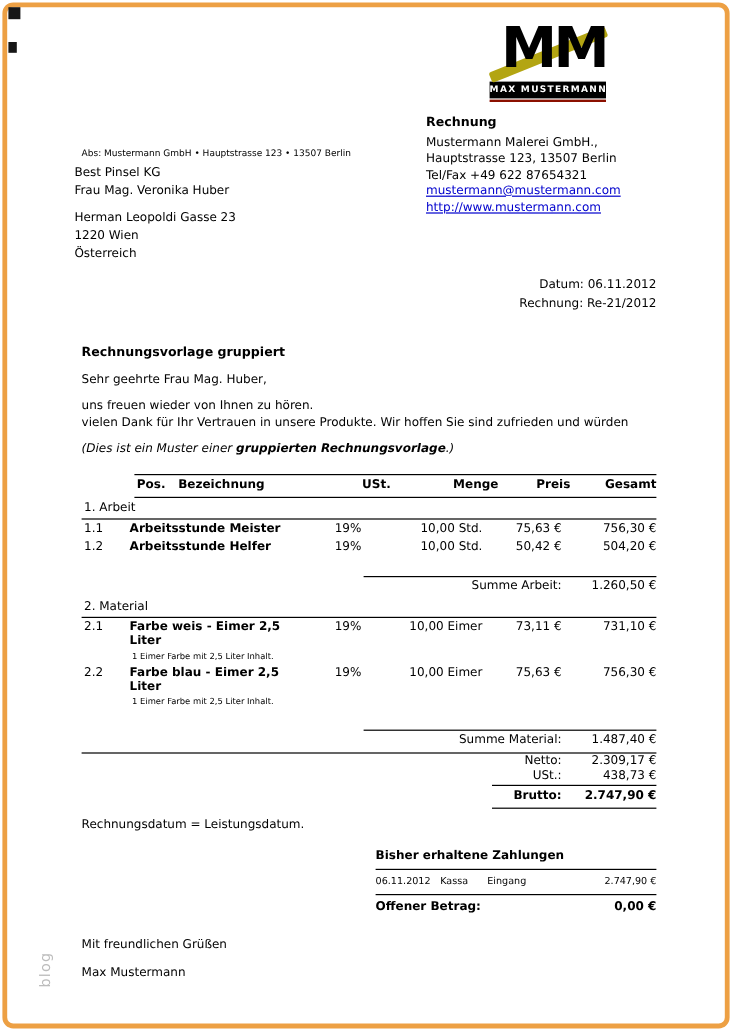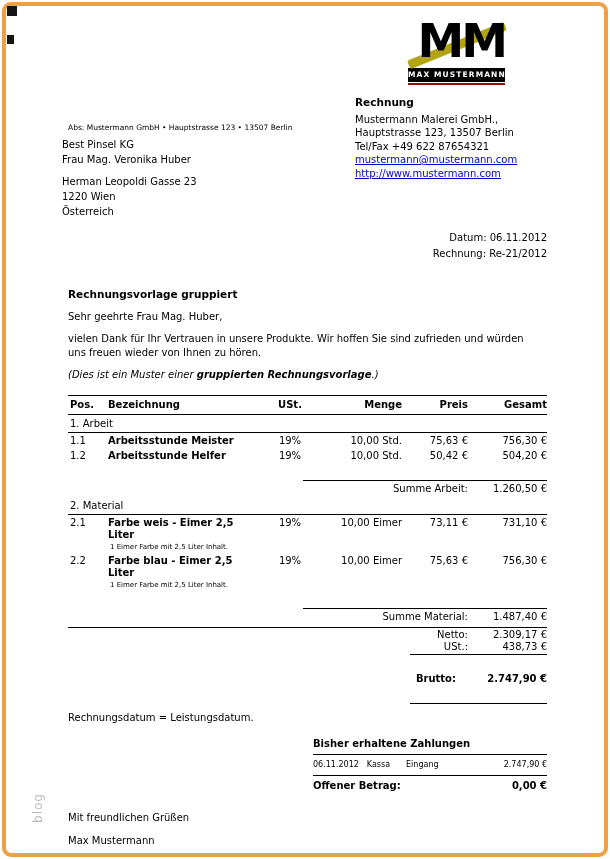--- a/index.html
+++ b/index.html
@@ -136,8 +136,8 @@
     <div class="subject">Rechnungsvorlage gruppiert</div>
     <div class="salutation">Sehr geehrte Frau Mag. Huber,</div>
     <div class="intro">
+      <div>uns freuen wieder von Ihnen zu hören.</div>
       <div>vielen Dank für Ihr Vertrauen in unsere Produkte. Wir hoffen Sie sind zufrieden und würden</div>
-      <div>uns freuen wieder von Ihnen zu hören.</div>
     </div>
     <div class="note"><span>(Dies ist ein Muster einer </span><span class="nb">gruppierten Rechnungsvorlage</span><span>.)</span></div>
 

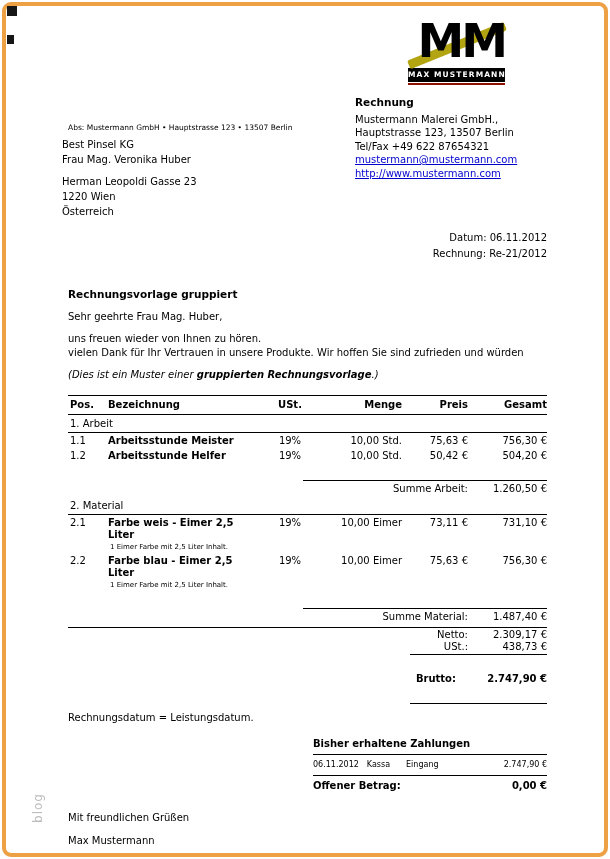--- a/index.html
+++ b/index.html
@@ -47,7 +47,7 @@
   
   .invoice-table{margin-top:14px;}
   .t-row{display:flex;align-items:flex-start;}
-  .t-head{border-top:1px solid #000;border-bottom:1px solid #000;font-weight:bold;padding:3px 0;}
+  .t-head{border-top:1px solid #000;border-bottom:1px solid #000;font-weight:bold;padding:3px 0;margin-left:44px;}
   .t-group{border-bottom:1px solid #000;padding:3px 0 2px 2px;}
   .t-item{padding:2px 0 1px;}
   .c-pos{width:40px;padding-left:2px;}

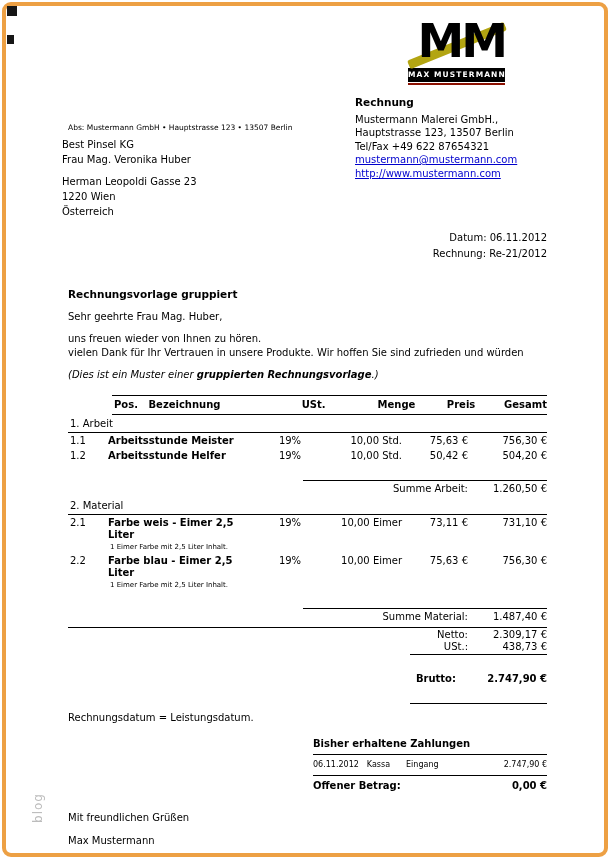--- a/index.html
+++ b/index.html
@@ -67,7 +67,7 @@
   .totals .t-label{flex:1;text-align:right;}
   .totals .t-value{width:79px;text-align:right;}
   .totals .brutto{font-weight:bold;border-top:1px solid #000;border-bottom:1px solid #000;
-                  padding:18px 0;margin-top:1px;gap:12px;}
+                  padding:3px 0;margin-top:1px;}
 
   .date-note{margin-top:8px;}
 

